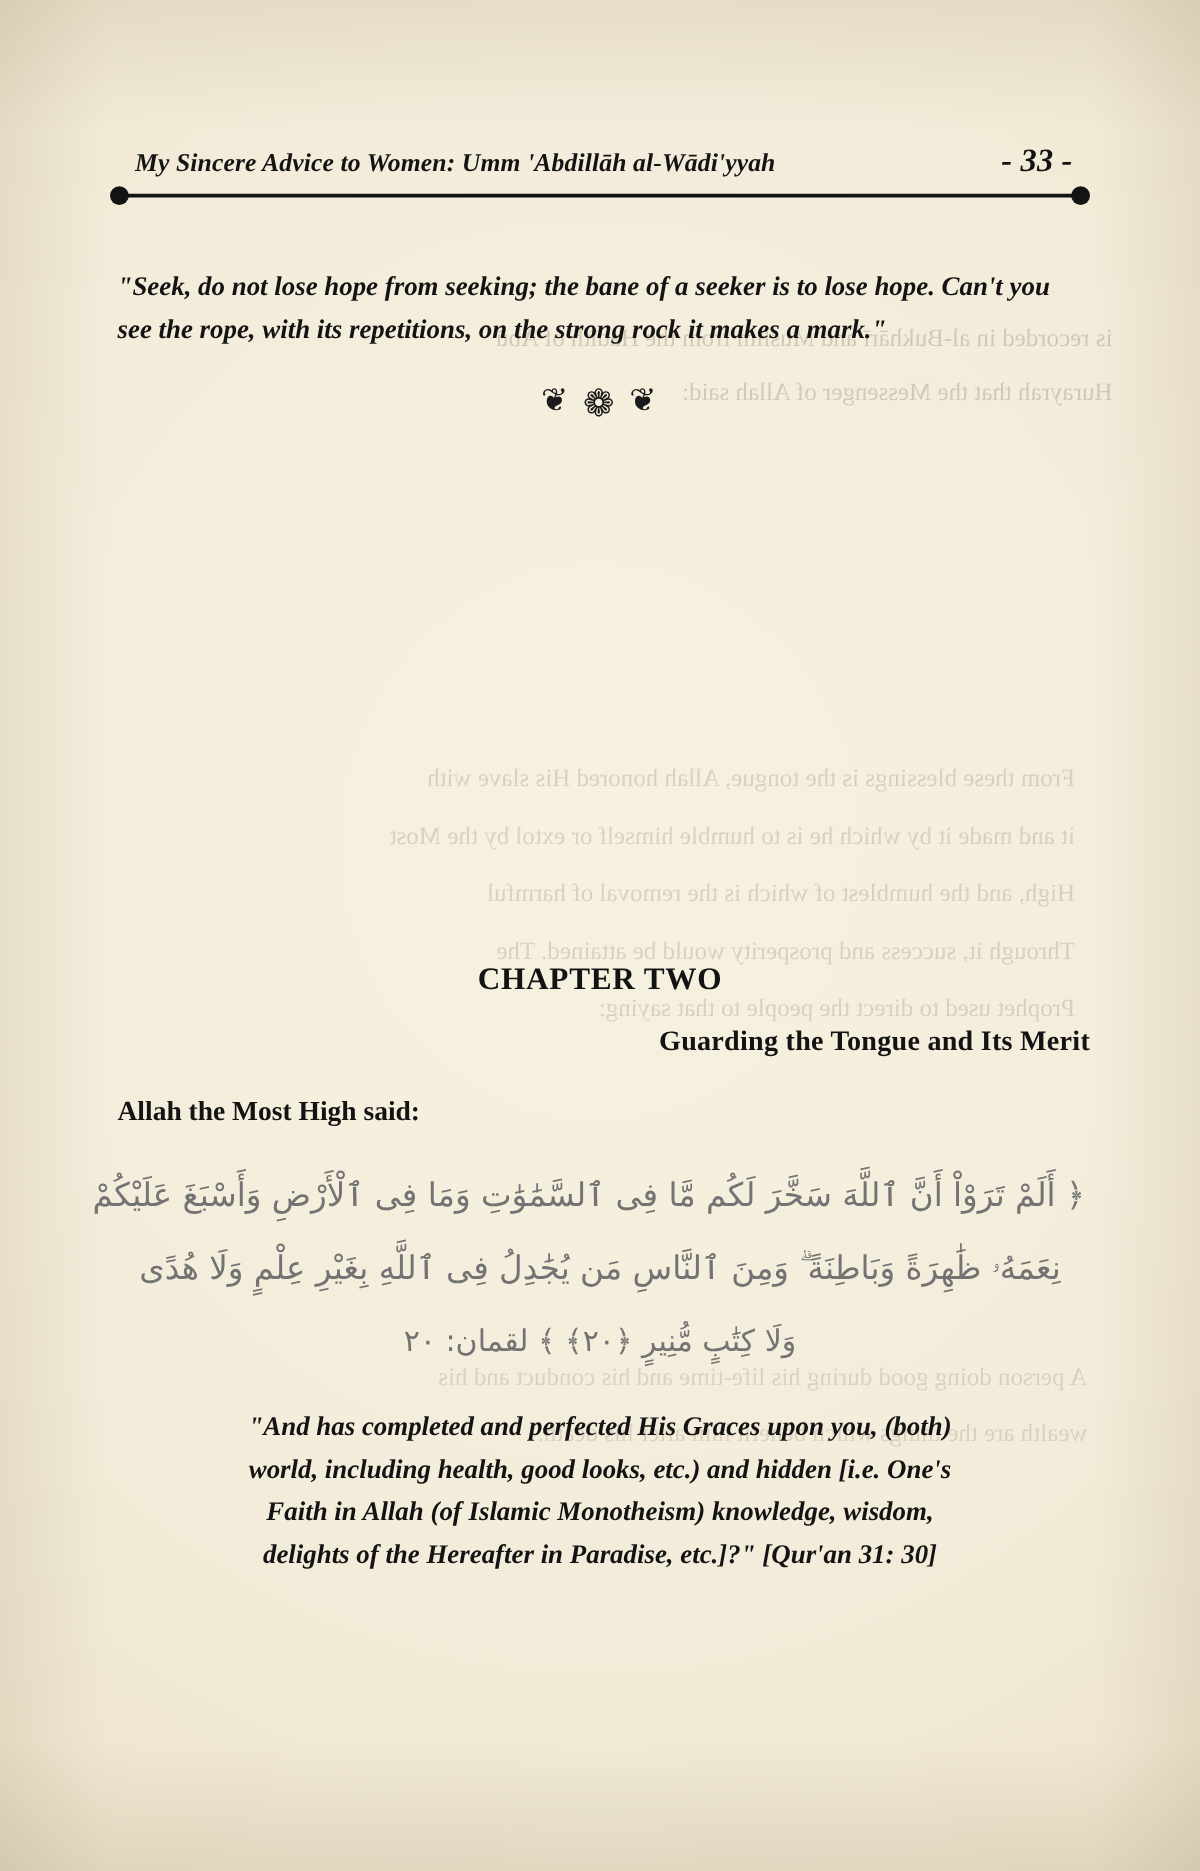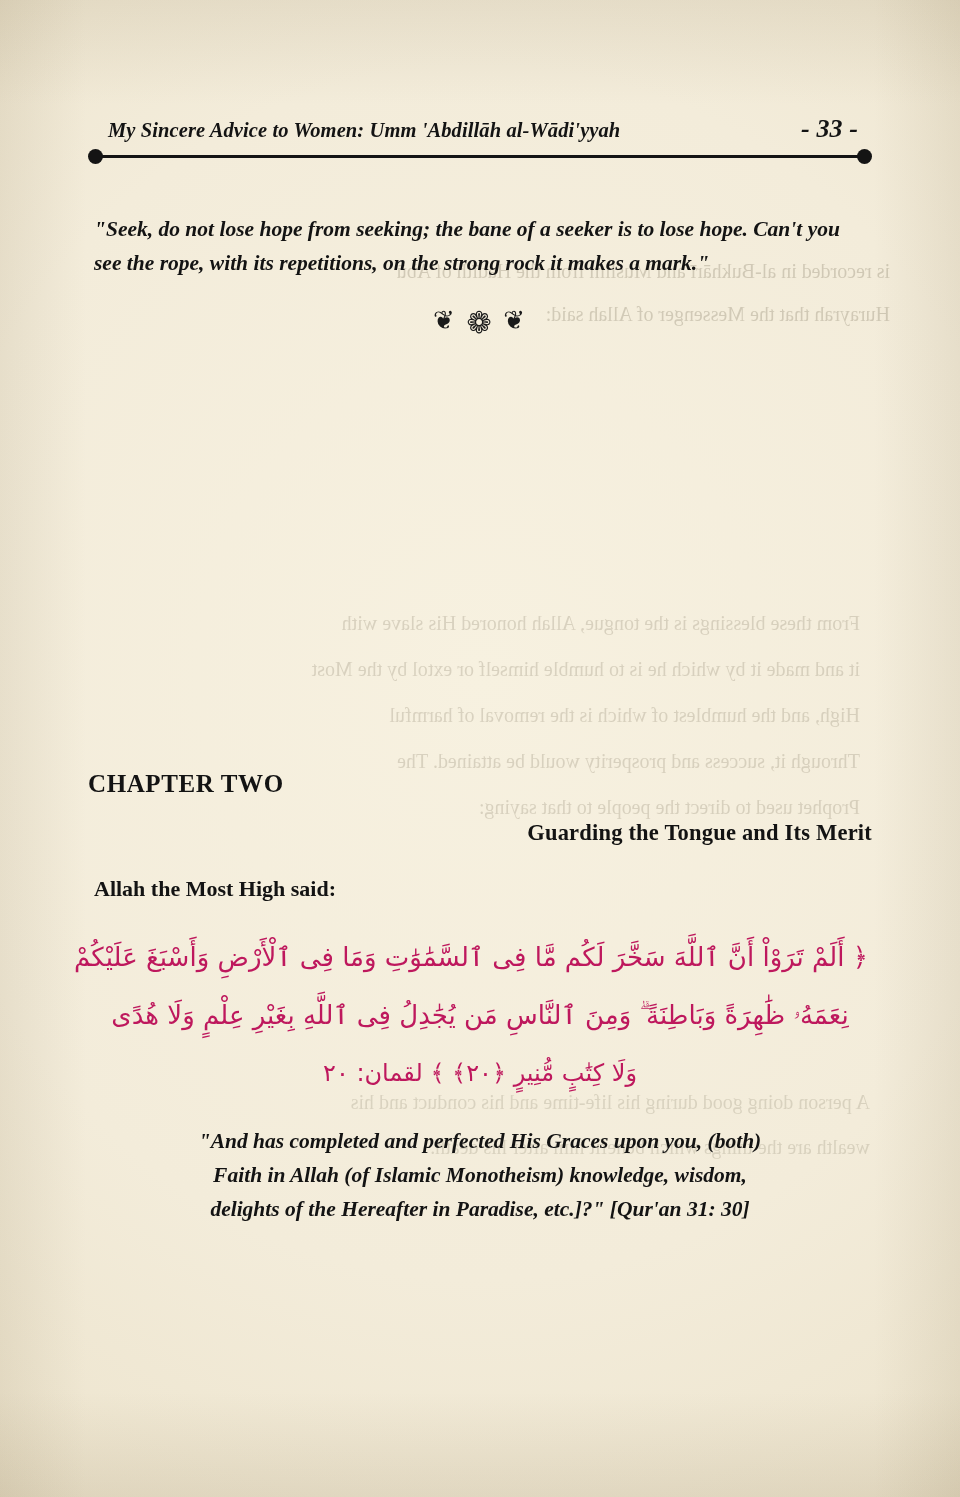--- a/index.html
+++ b/index.html
@@ -149,6 +149,7 @@
   
   .chapter-title {
     margin-top: 430px;
+    text-align: center;
     font-weight: bold;
     font-size: 25px;
     letter-spacing: 0.6px;

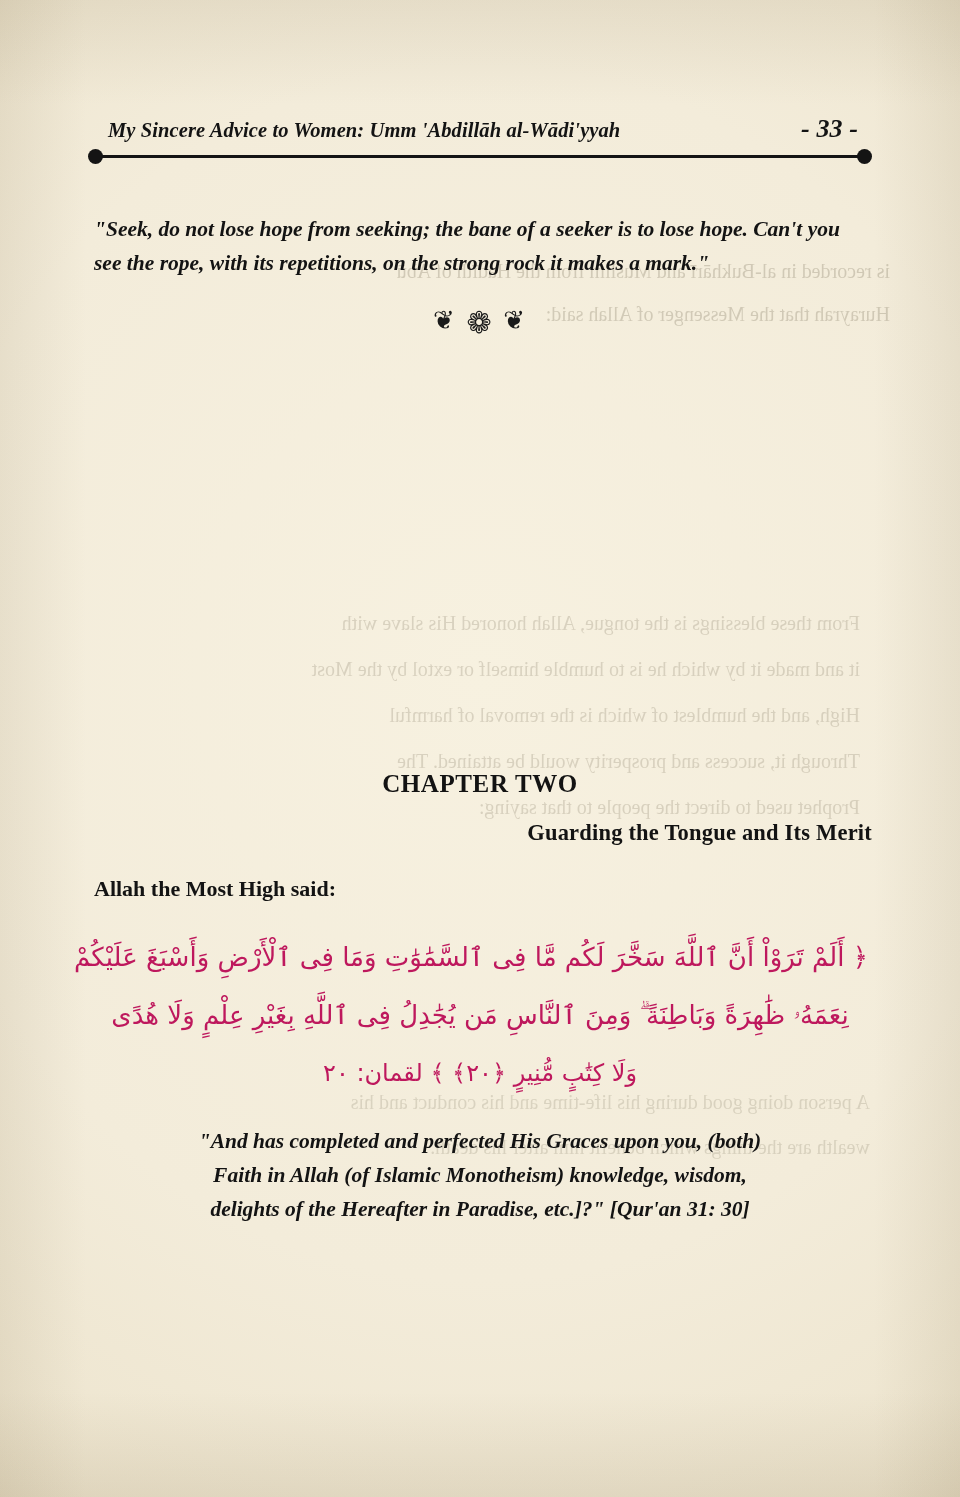--- a/index.html
+++ b/index.html
@@ -177,7 +177,7 @@
     font-size: 26px;
     line-height: 58px;
     margin-top: 26px;
-    color: #be185d;
+    color: #737373;
     padding: 0 4px;
   }
   .ayah .line {

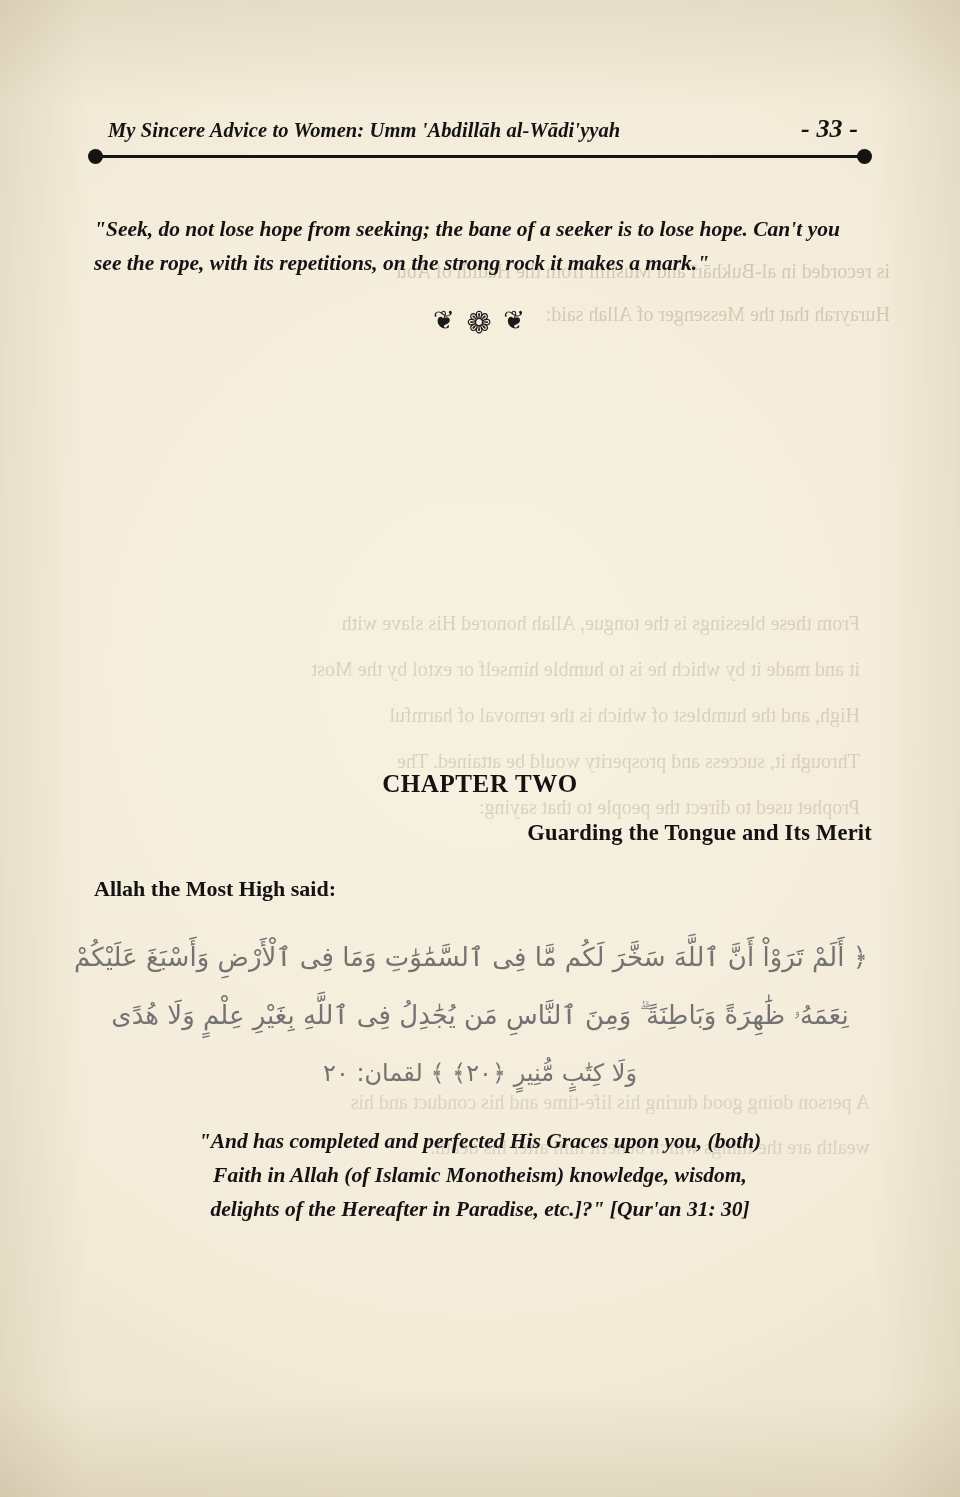--- a/index.html
+++ b/index.html
@@ -252,6 +252,7 @@
 
   <div class="translation">
     <span class="tline">"And has completed and perfected His Graces upon you, (both)</span>
+    <span class="tline">world, including health, good looks, etc.) and hidden [i.e. One's</span>
     <span class="tline">Faith in Allah (of Islamic Monotheism) knowledge, wisdom,</span>
     <span class="tline">delights of the Hereafter in Paradise, etc.]?" [Qur'an 31: 30]</span>
   </div>

